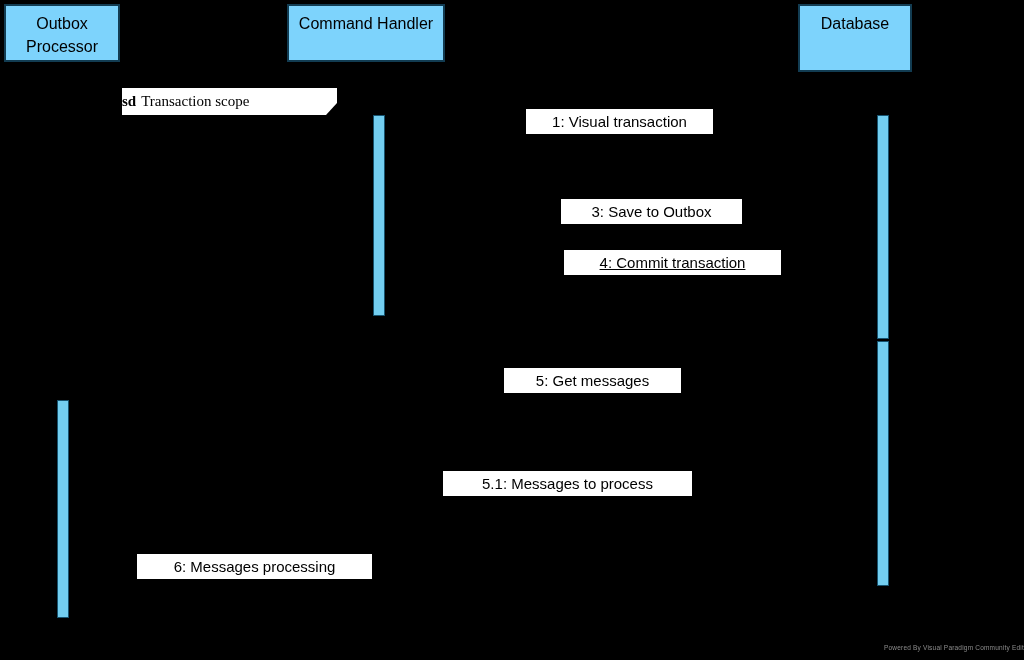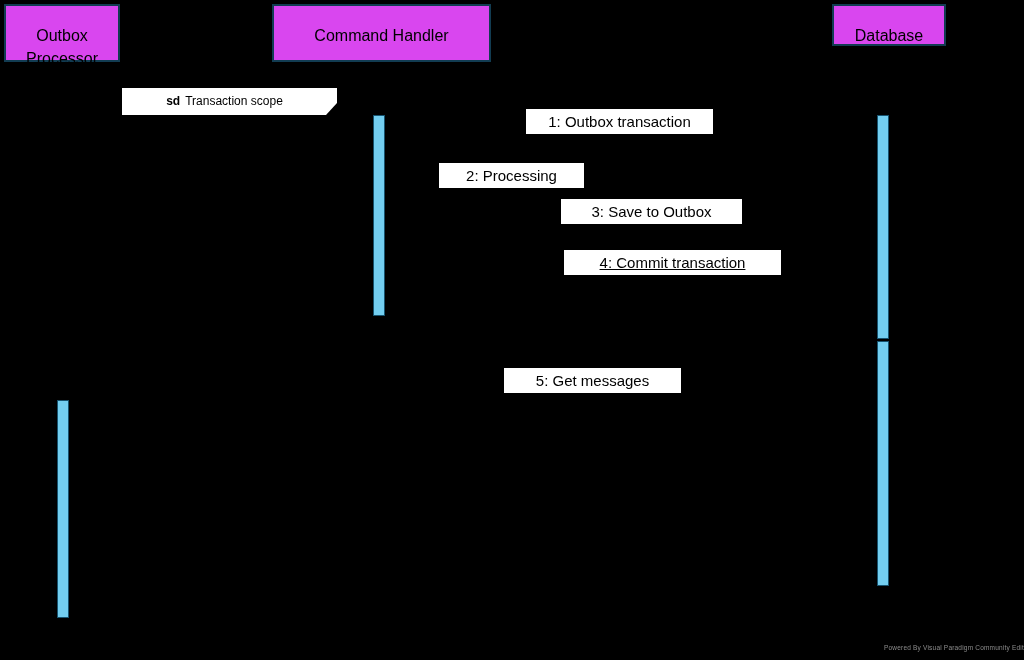--- a/index.html
+++ b/index.html
@@ -15,13 +15,13 @@
   .participant {
     position: absolute;
     box-sizing: border-box;
-    background: #d946ef;
+    background: #7dd3fc;
     border: 2px solid #123C52;
     color: #000;
     font-size: 16px;
     line-height: 23px;
     text-align: center;
-    padding-top: 18px;
+    padding-top: 6px;
   }
   .p-outbox   { left: 4px;   top: 4px; width: 116px; height: 58px; }
   .p-command  { left: 272px; top: 4px; width: 219px; height: 58px; }

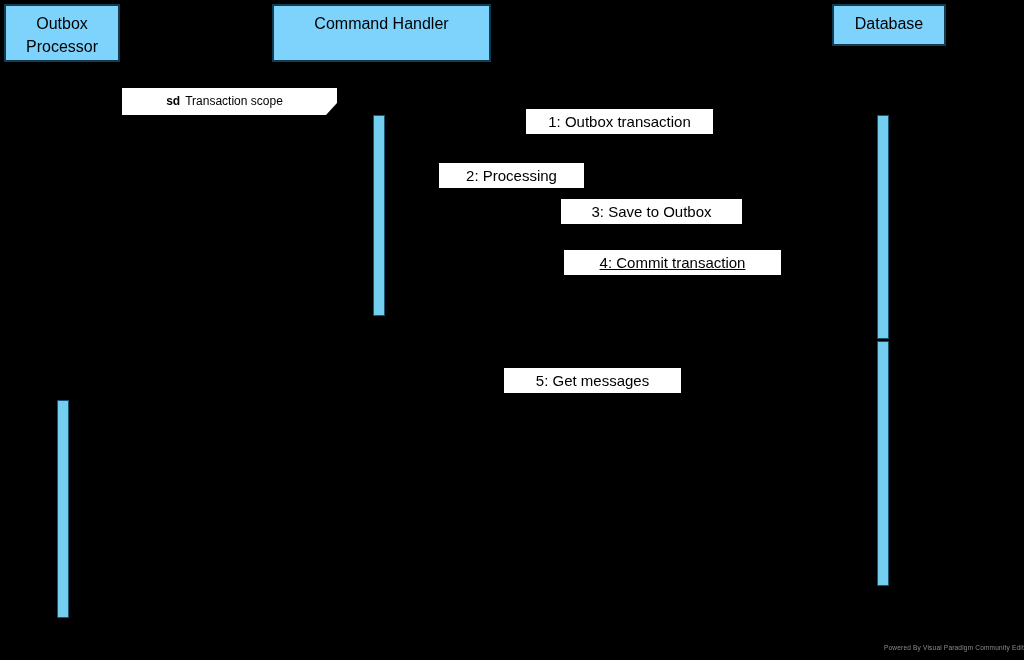--- a/index.html
+++ b/index.html
@@ -24,7 +24,7 @@
     padding-top: 6px;
   }
   .p-outbox   { left: 4px;   top: 4px; width: 116px; height: 58px; }
-  .p-command  { left: 272px; top: 4px; width: 219px; height: 58px; }
+  .p-command  { left: 287px; top: 4px; width: 158px; height: 58px; }
   .p-database { left: 832px; top: 4px; width: 114px; height: 42px; }
 
   

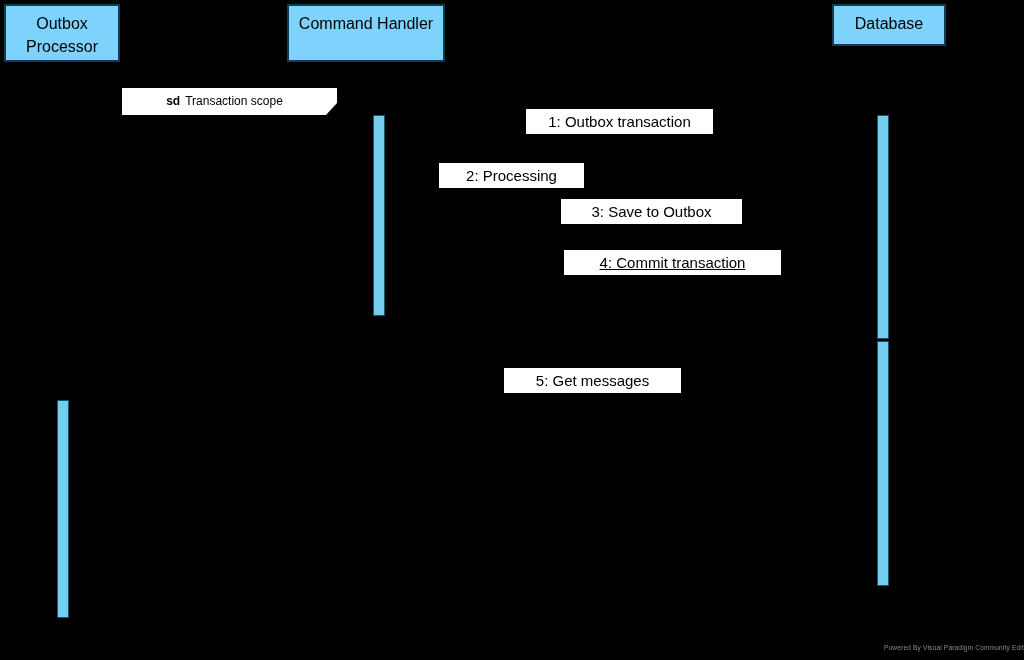--- a/index.html
+++ b/index.html
@@ -25,7 +25,7 @@
   }
   .p-outbox   { left: 4px;   top: 4px; width: 116px; height: 58px; }
   .p-command  { left: 287px; top: 4px; width: 158px; height: 58px; }
-  .p-database { left: 832px; top: 4px; width: 114px; height: 42px; }
+  .p-database { left: 798px; top: 4px; width: 114px; height: 68px; }
 
   
   .sd-label {

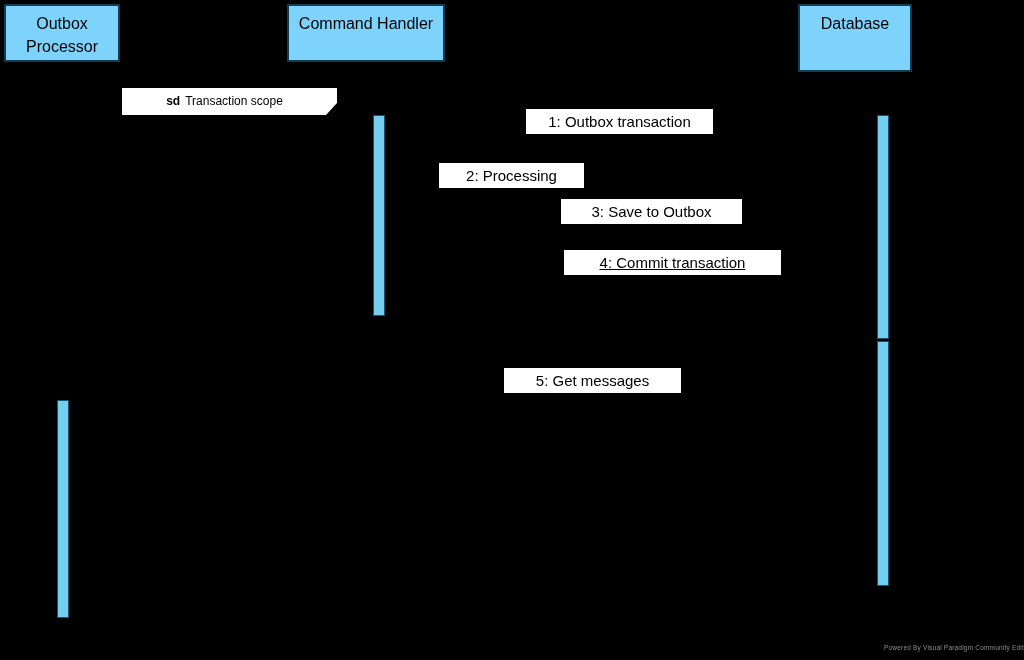--- a/index.html
+++ b/index.html
@@ -35,11 +35,11 @@
     box-sizing: border-box;
     background: #ffffff;
     color: #000;
-    font-size: 12px;
+    font-size: 15px;
     line-height: 27px;
-    text-align: center;
     padding-right: 10px;
     clip-path: polygon(0 0, 100% 0, 100% 56%, calc(100% - 11px) 100%, 0 100%);
+    font-family: Liberation Serif, serif;
   }
   .sd-kw { font-weight: bold; margin-right: 5px; }
 

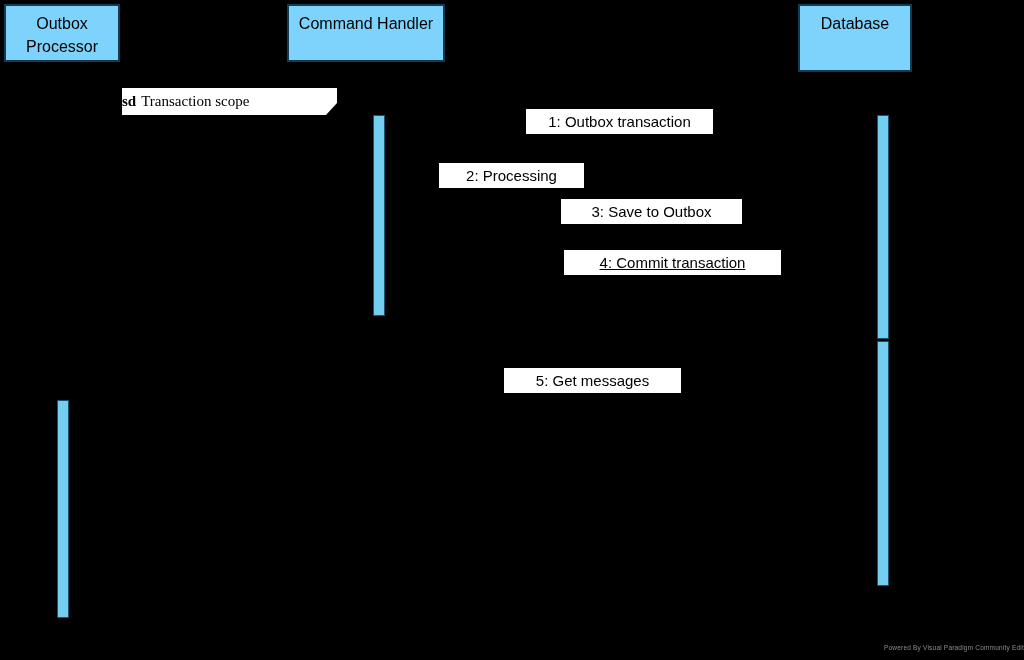--- a/index.html
+++ b/index.html
@@ -117,7 +117,7 @@
   <div class="bar bar-db-2"></div>
   <div class="bar bar-outbox"></div>
 
-  <div class="msg m1">1: Outbox transaction</div>
+  <div class="msg m1">1: Visual transaction</div>
   <div class="msg m2">2: Processing</div>
   <div class="msg m3">3: Save to Outbox</div>
   <div class="msg m4">4: Commit transaction</div>

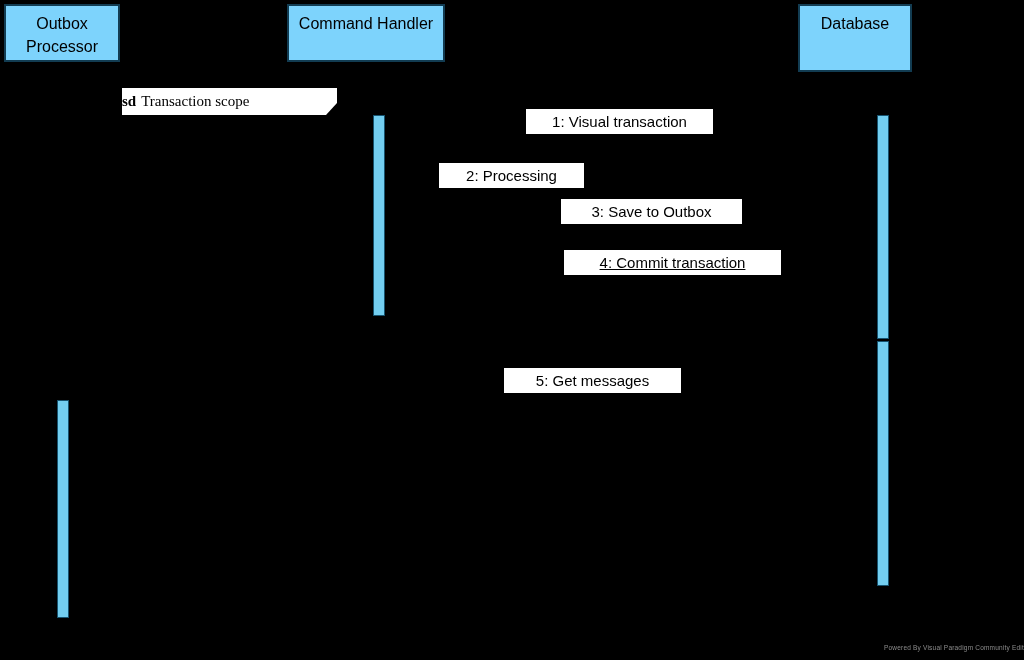--- a/index.html
+++ b/index.html
@@ -118,7 +118,6 @@
   <div class="bar bar-outbox"></div>
 
   <div class="msg m1">1: Visual transaction</div>
-  <div class="msg m2">2: Processing</div>
   <div class="msg m3">3: Save to Outbox</div>
   <div class="msg m4">4: Commit transaction</div>
   <div class="msg m5">5: Get messages</div>

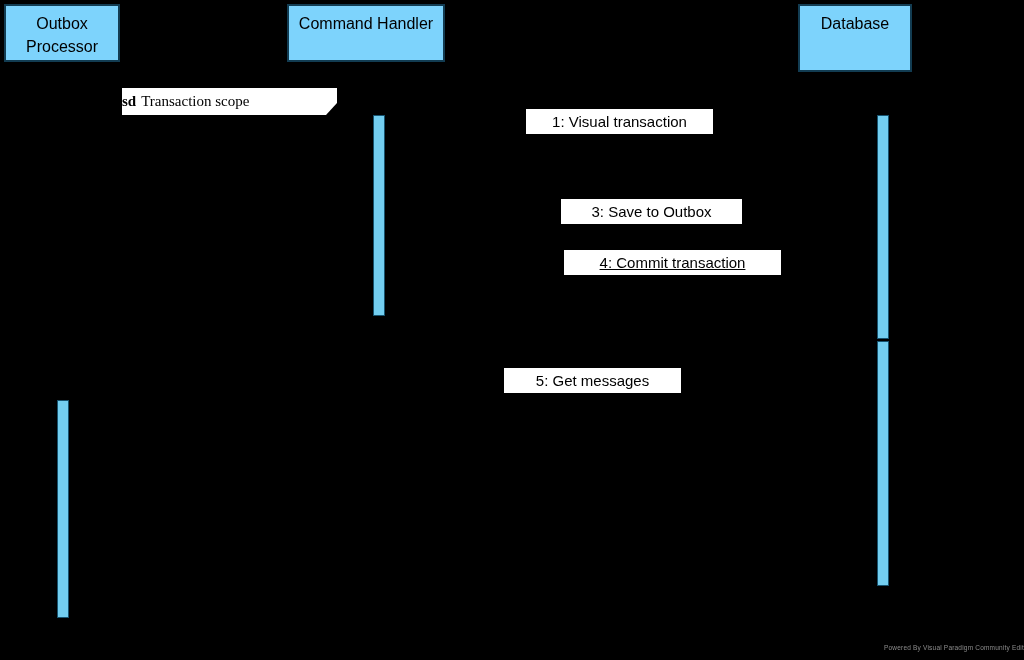--- a/index.html
+++ b/index.html
@@ -121,6 +121,7 @@
   <div class="msg m3">3: Save to Outbox</div>
   <div class="msg m4">4: Commit transaction</div>
   <div class="msg m5">5: Get messages</div>
+  <div class="msg m6">5.1: Messages to process</div>
 
   <div class="watermark">
     <span class="watermark-text">Powered By Visual Paradigm Community Edition</span>

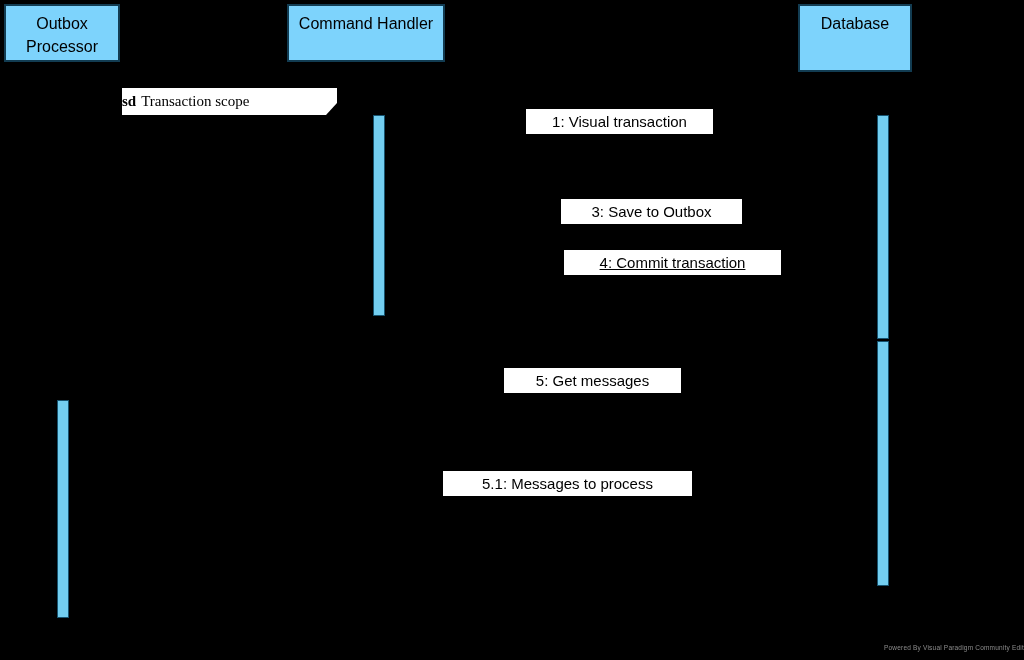--- a/index.html
+++ b/index.html
@@ -122,6 +122,7 @@
   <div class="msg m4">4: Commit transaction</div>
   <div class="msg m5">5: Get messages</div>
   <div class="msg m6">5.1: Messages to process</div>
+  <div class="msg m7">6: Messages processing</div>
 
   <div class="watermark">
     <span class="watermark-text">Powered By Visual Paradigm Community Edition</span>

